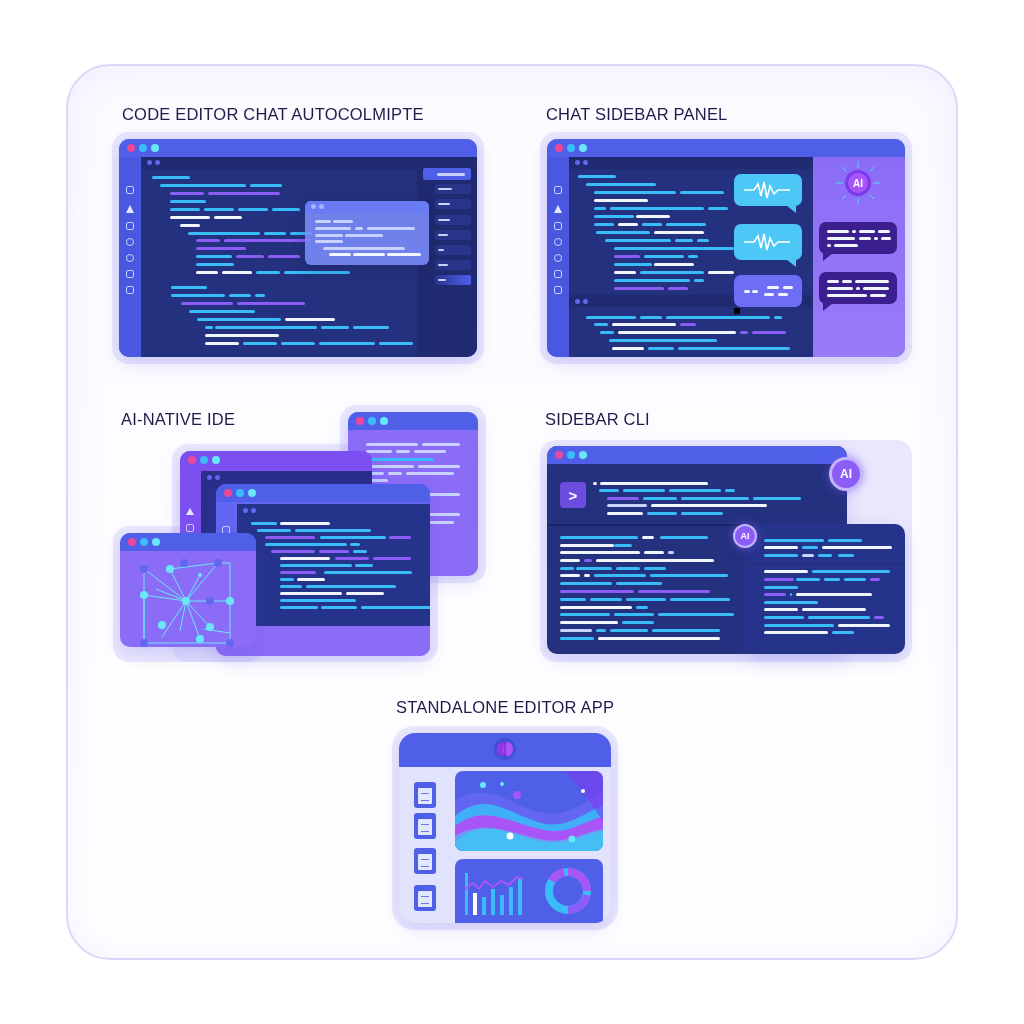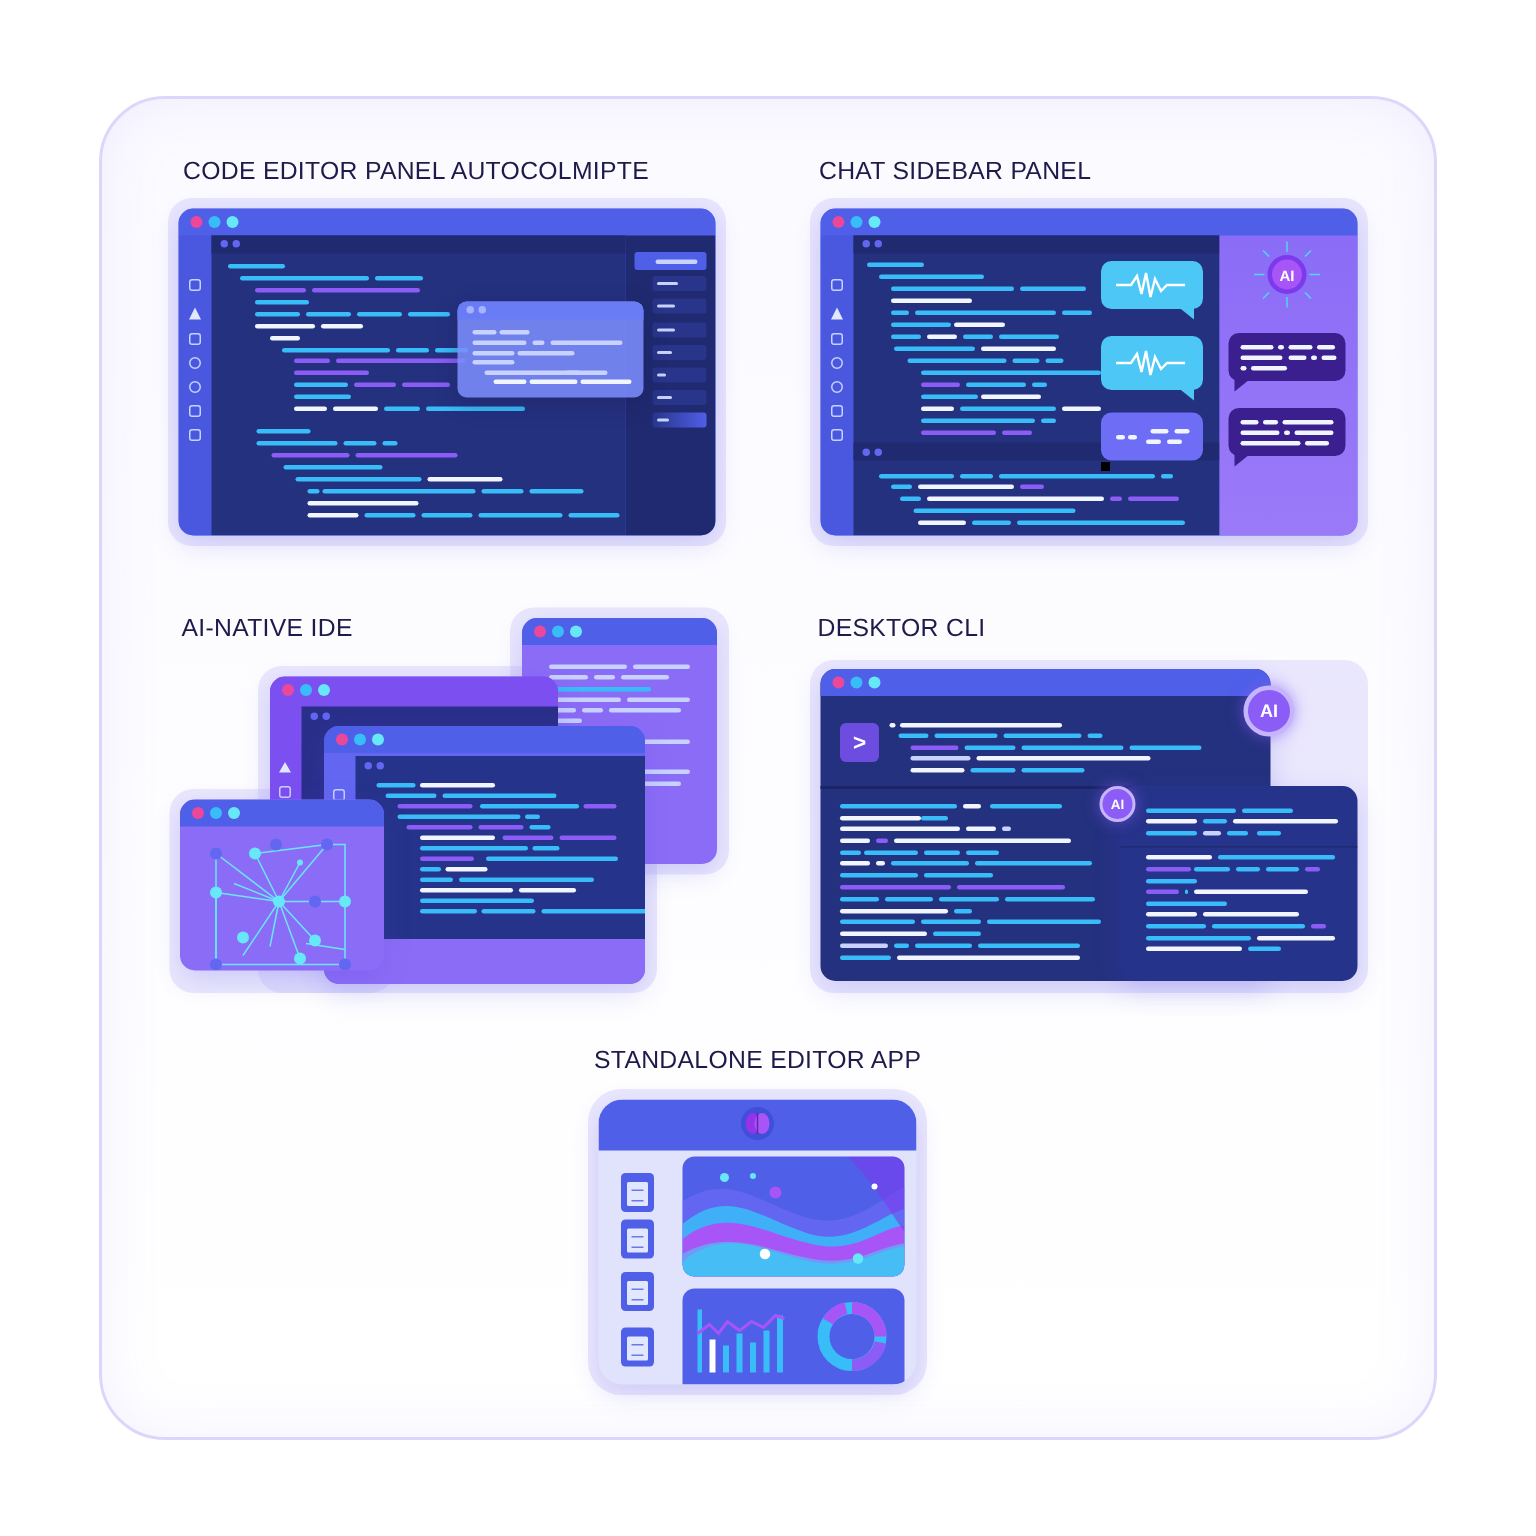--- a/index.html
+++ b/index.html
@@ -60,7 +60,7 @@
 
 <div class="outer-card"></div>
 
-<div class="section-title" style="left:122px; top:105px;">CODE EDITOR PANEL AUTOCOLMIPTE</div>
+<div class="section-title" style="left:122px; top:105px;">CODE EDITOR CHAT AUTOCOLMIPTE</div>
 
 <div class="halo" style="left:112px; top:132px; width:372px; height:232px;"></div>
 <div class="win" style="left:119px; top:139px; width:358px; height:218px; background:#4f5fe8;">

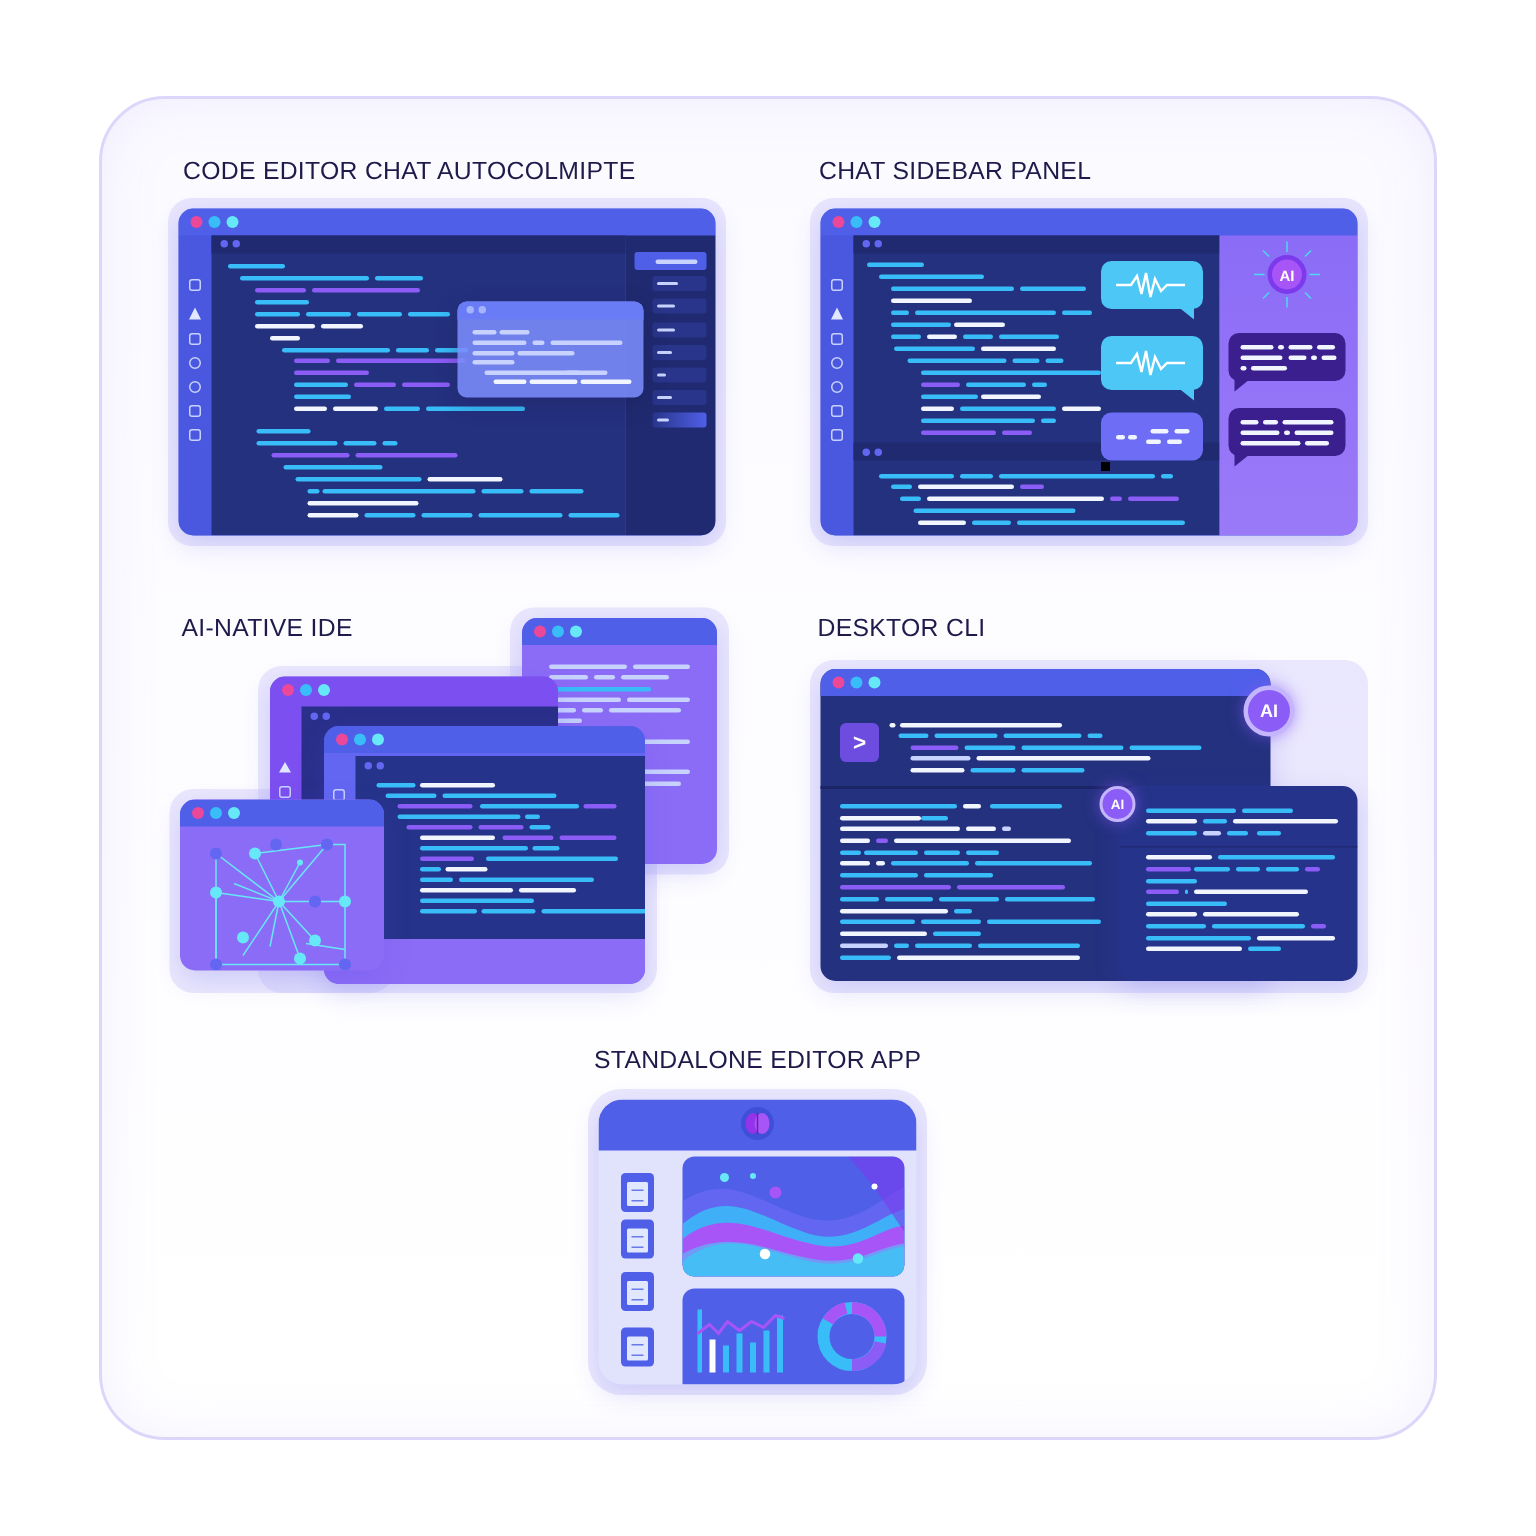--- a/index.html
+++ b/index.html
@@ -462,7 +462,7 @@
   </svg>
 </div>
 
-<div class="section-title" style="left:545px; top:410px;">DESKTOR CLI</div>
+<div class="section-title" style="left:545px; top:410px;">SIDEBAR CLI</div>
 
 <div class="halo" style="left:540px; top:440px; width:372px; height:222px;"></div>
 <div class="win" style="left:547px; top:446px; width:300px; height:208px; background:#24317f; overflow:visible;">

